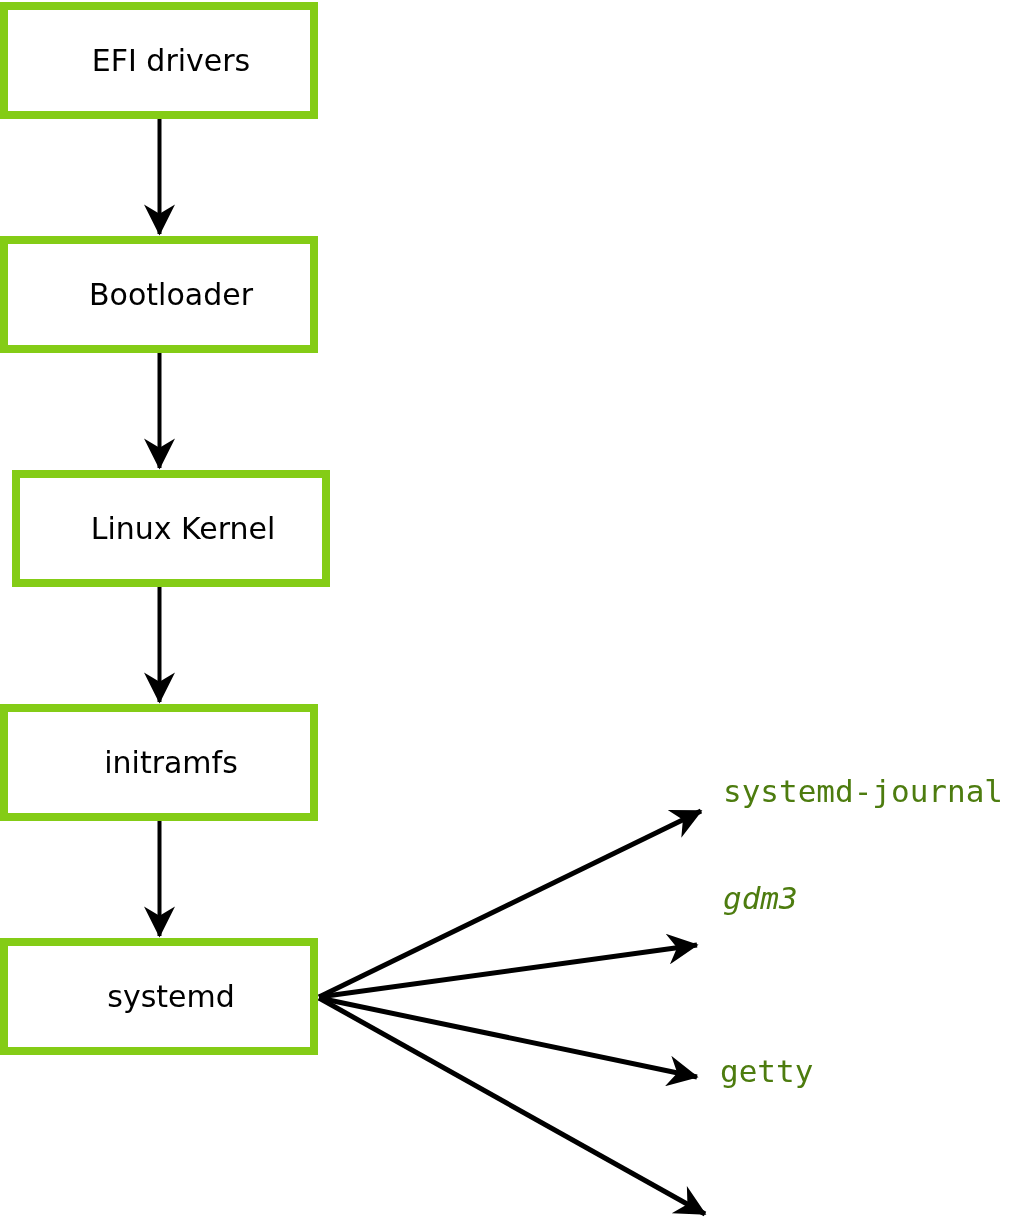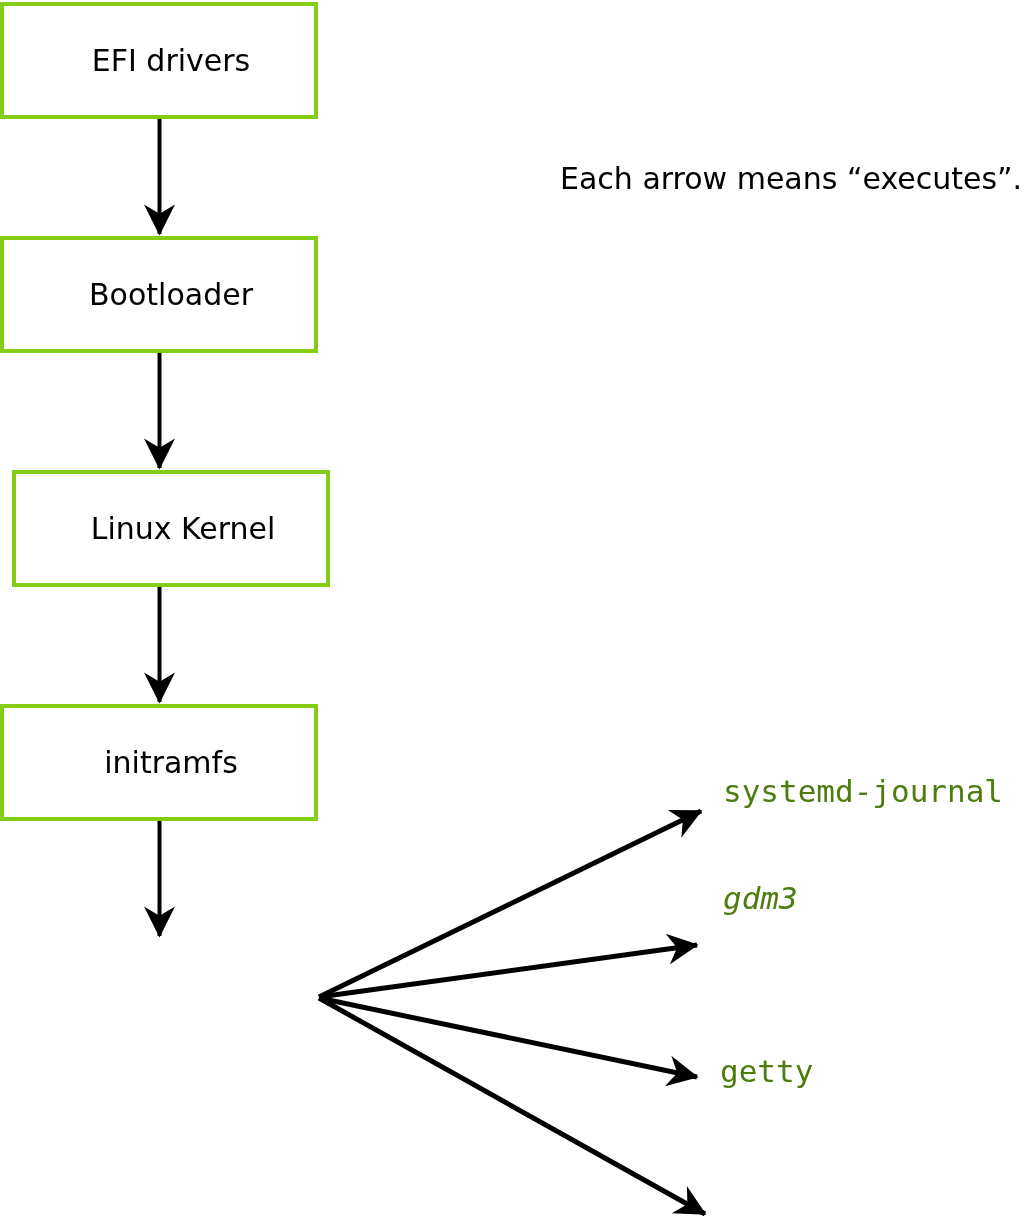--- a/index.html
+++ b/index.html
@@ -29,7 +29,7 @@
     width: 318px;
     height: 117px;
     box-sizing: border-box;
-    border: 4px solid #84cc16;
+    border: 8px solid #84cc16;
     background: #ffffff;
     display: flex;
     align-items: center;

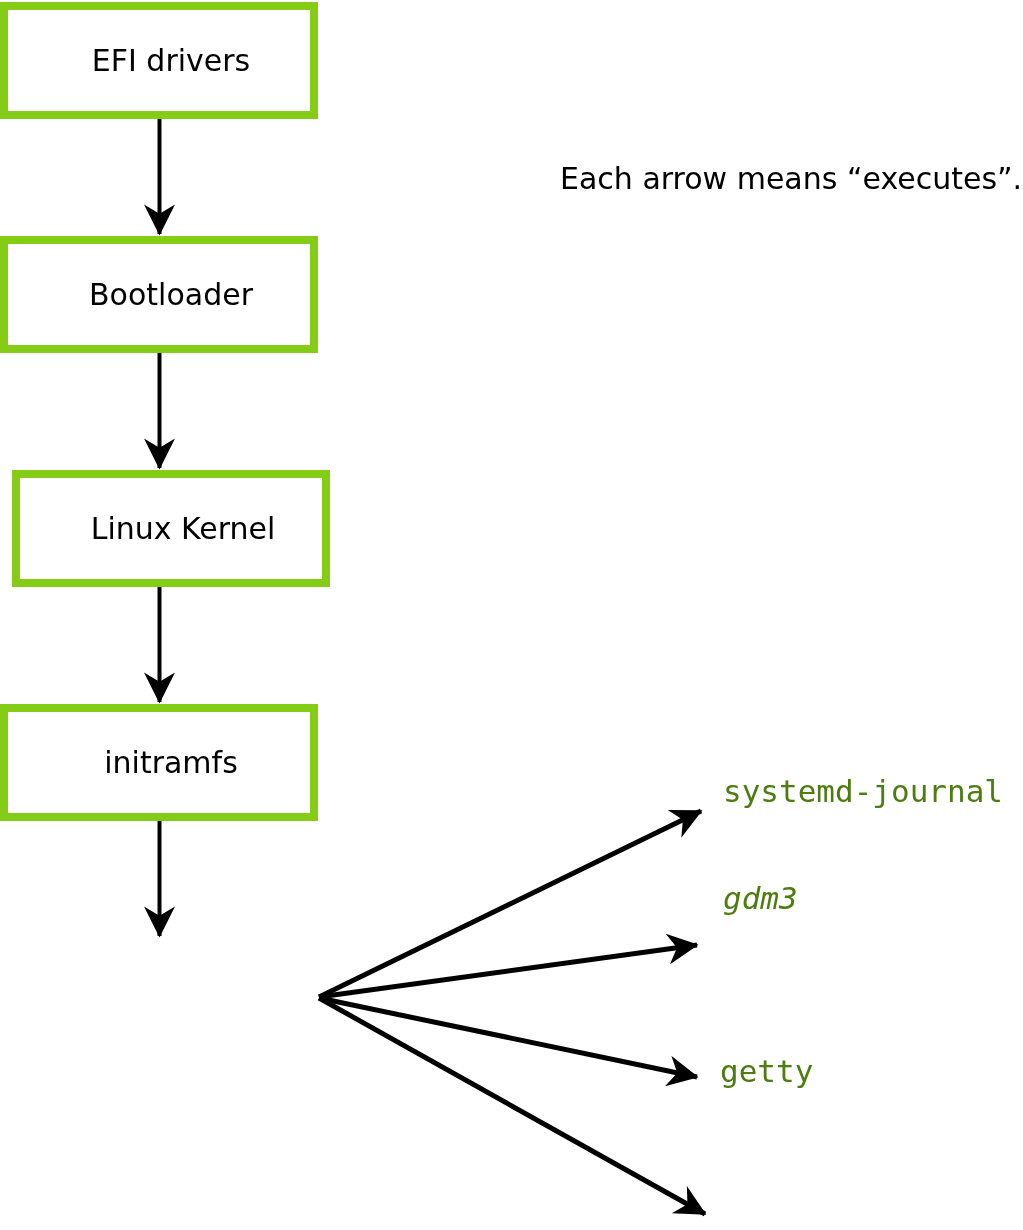--- a/index.html
+++ b/index.html
@@ -106,7 +106,6 @@
     <span>initramfs</span>
   </div>
 
-  <div class="caption">Each arrow means “executes”.</div>
 
   <div class="spawn-label spawn-journal">systemd-journal</div>
   <div class="spawn-label spawn-gdm3">gdm3</div>

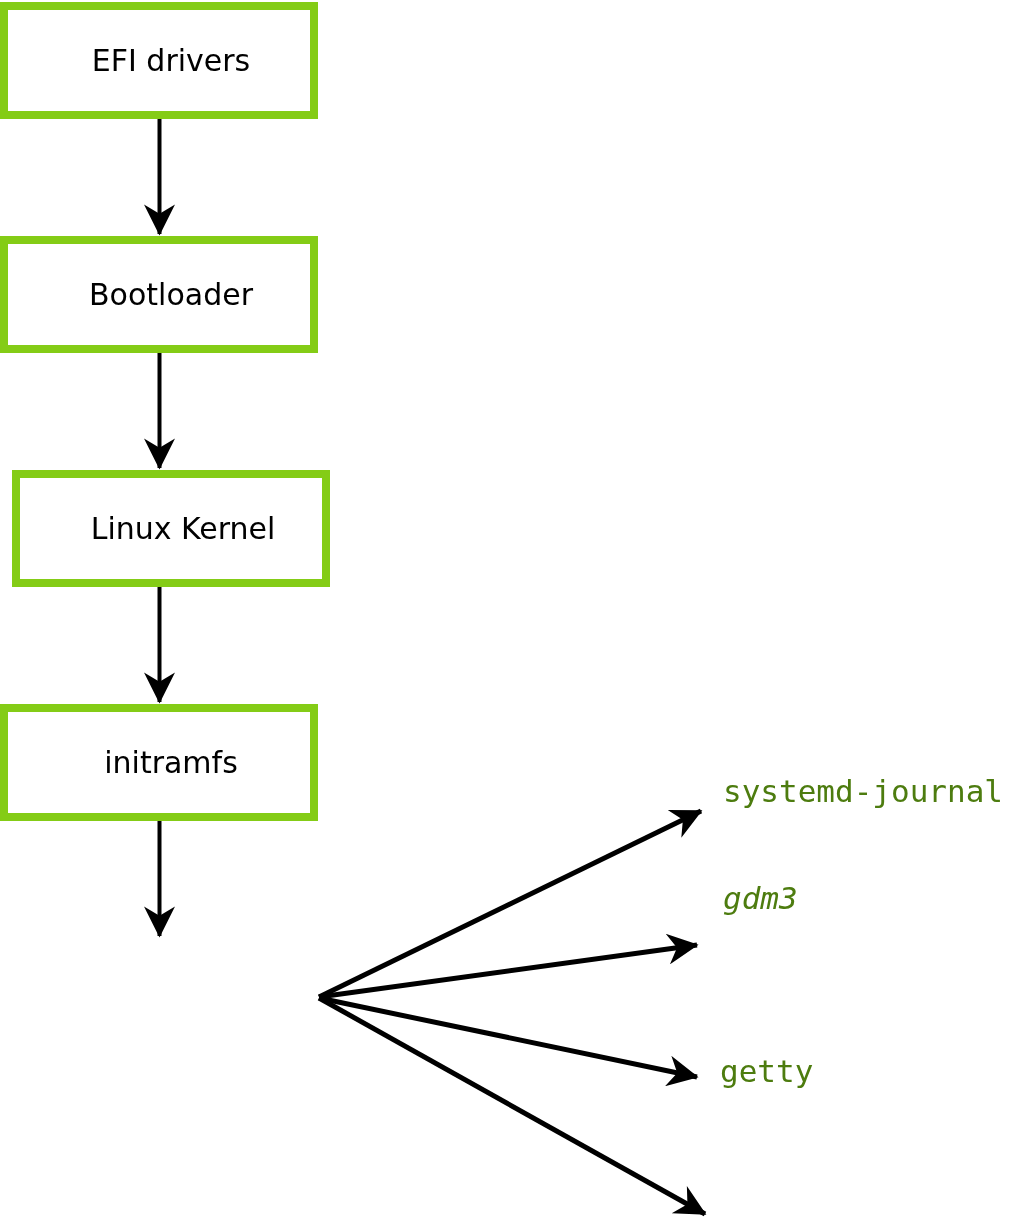--- a/index.html
+++ b/index.html
@@ -105,6 +105,9 @@
   <div class="node node-initramfs">
     <span>initramfs</span>
   </div>
+  <div class="node node-systemd">
+    <span>systemd</span>
+  </div>
 
 
   <div class="spawn-label spawn-journal">systemd-journal</div>

